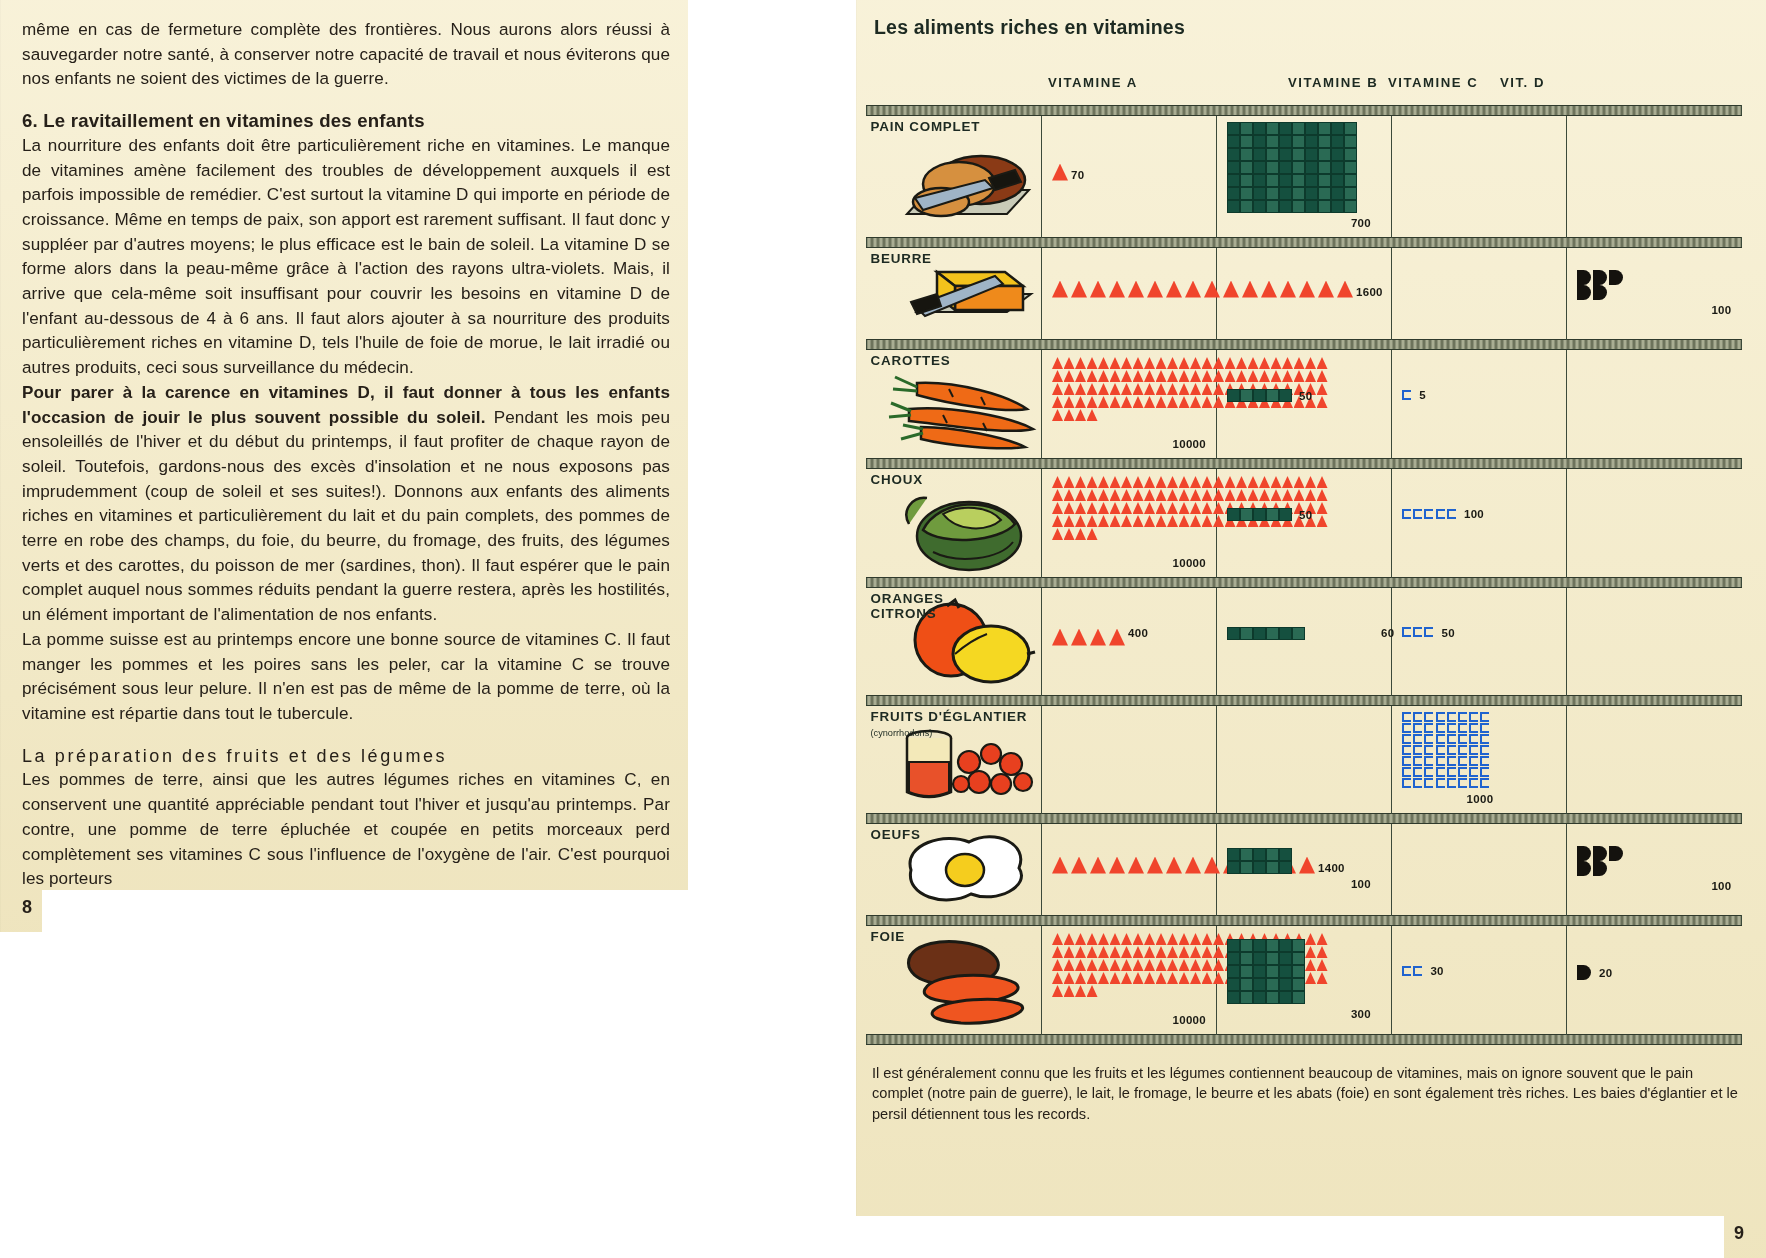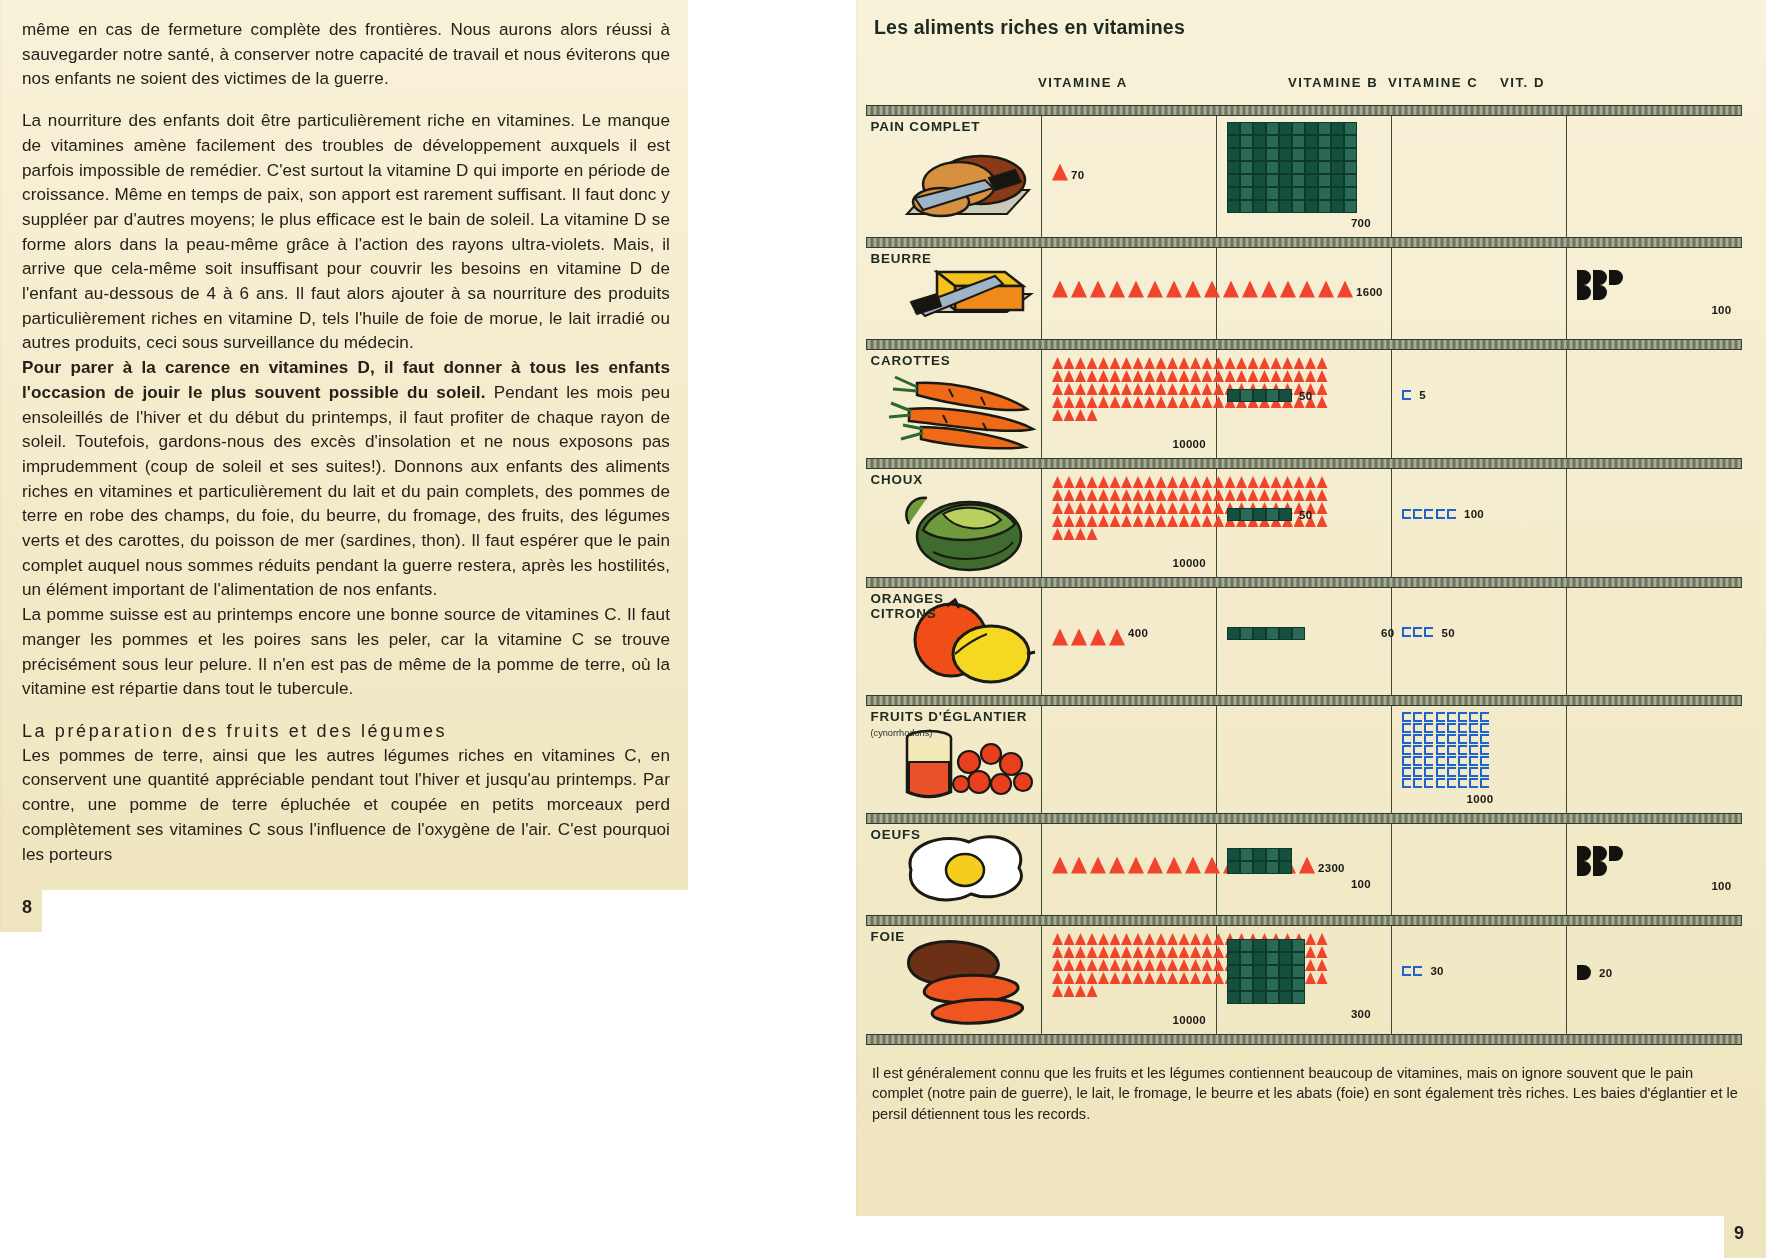--- a/index.html
+++ b/index.html
@@ -182,7 +182,7 @@
     <div class="chart-title">Les aliments riches en vitamines</div>
 
     <div class="vit-head">
-      <span style="left:172px;">VITAMINE A</span>
+      <span style="left:182px;">VITAMINE A</span>
       <span style="left:422px;">VITAMINE B</span>
       <span style="left:522px;">VITAMINE C</span>
       <span style="left:634px;">VIT. D</span>

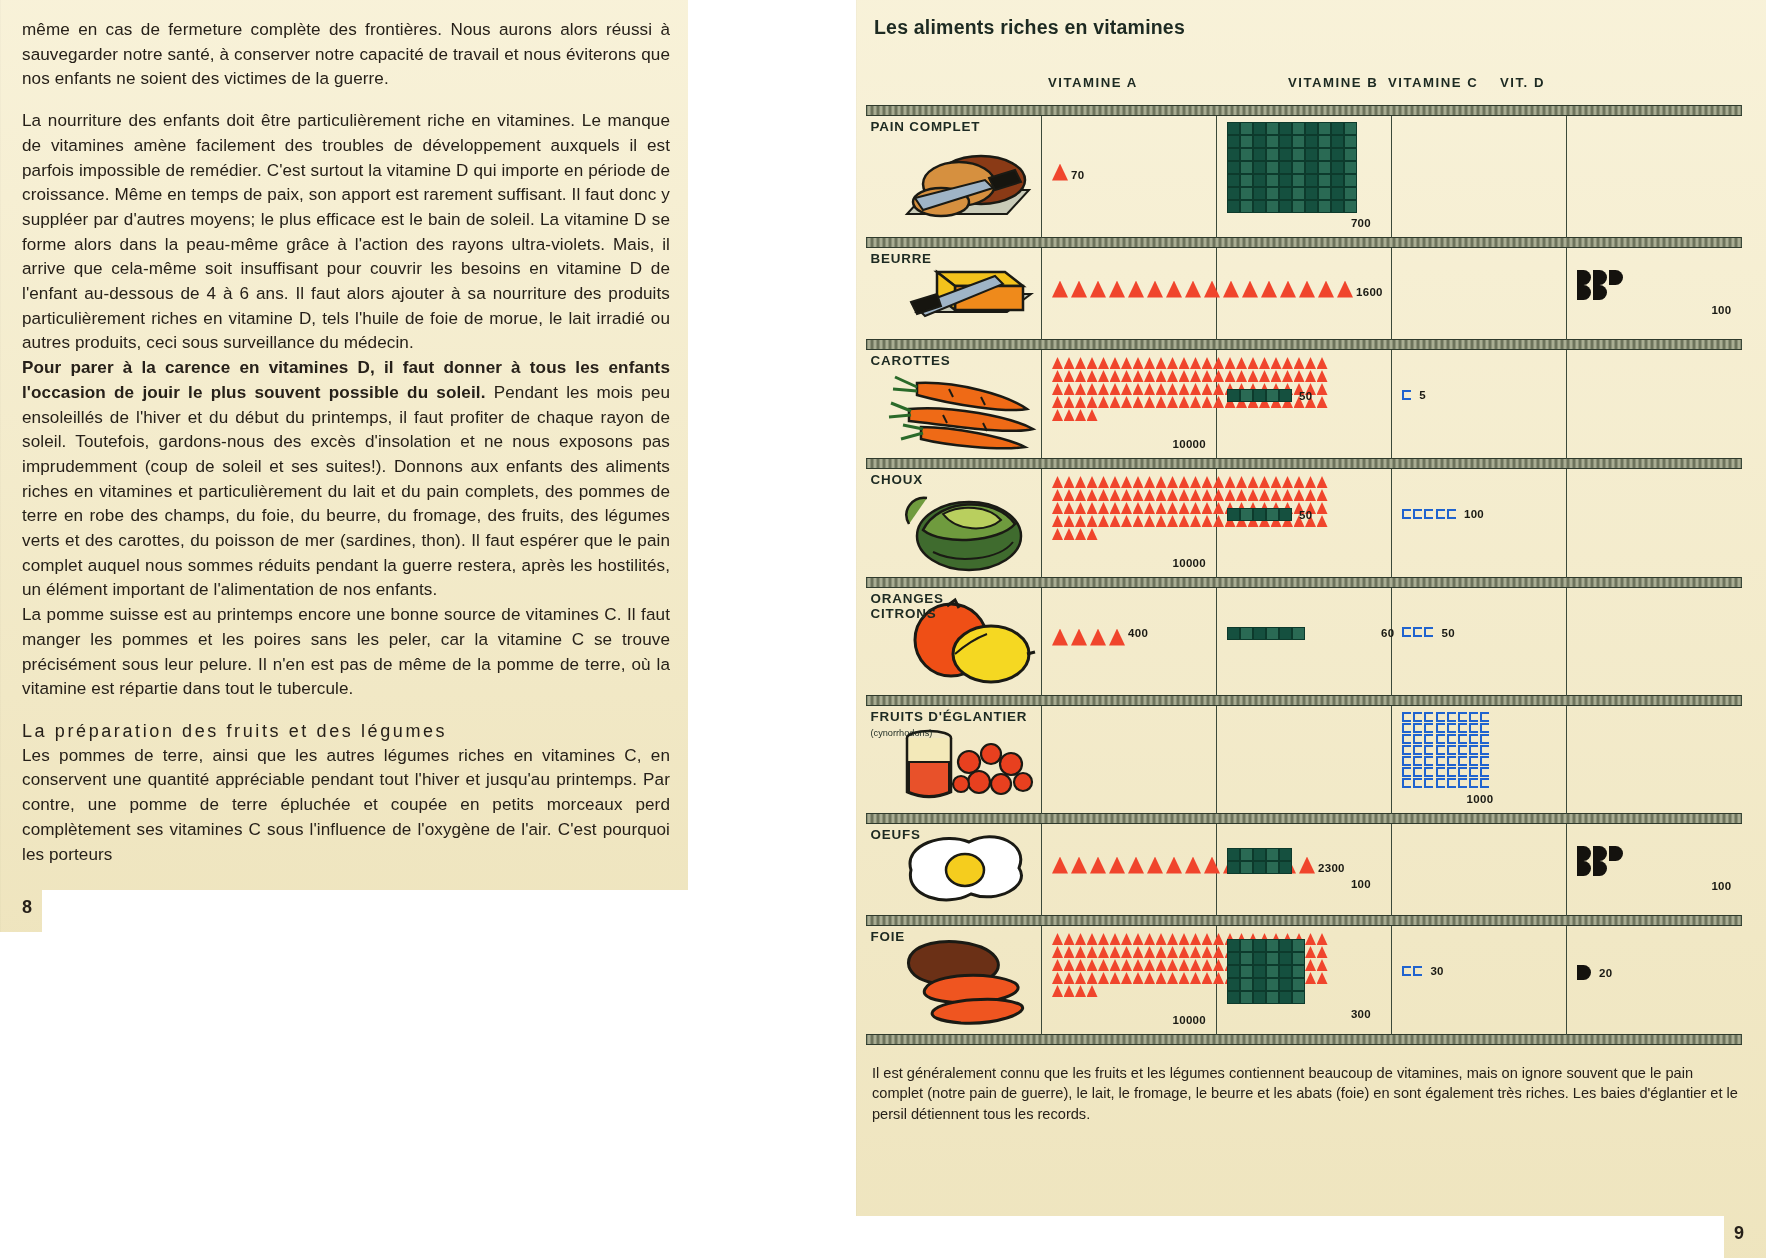--- a/index.html
+++ b/index.html
@@ -165,6 +165,7 @@
     <div class="col">
       <p>même en cas de fermeture complète des frontières. Nous aurons alors réussi à sauvegarder notre santé, à conserver notre capacité de travail et nous éviterons que nos enfants ne soient des victimes de la guerre.</p>
       <div class="gap"></div>
+      <p class="h2">6. Le ravitaillement en vitamines des enfants</p>
       <p>La nourriture des enfants doit être particulièrement riche en vitamines. Le manque de vitamines amène facilement des troubles de développement auxquels il est parfois impossible de remédier. C'est surtout la vitamine D qui importe en période de croissance. Même en temps de paix, son apport est rarement suffisant. Il faut donc y suppléer par d'autres moyens; le plus efficace est le bain de soleil. La vitamine D se forme alors dans la peau-même grâce à l'action des rayons ultra-violets. Mais, il arrive que cela-même soit insuffisant pour couvrir les besoins en vitamine D de l'enfant au-dessous de 4 à 6 ans. Il faut alors ajouter à sa nourriture des produits particulièrement riches en vitamine D, tels l'huile de foie de morue, le lait irradié ou autres produits, ceci sous surveillance du médecin.</p>
       <p><span class="b">Pour parer à la carence en vitamines D, il faut donner à tous les enfants l'occasion de jouir le plus souvent possible du soleil.</span><span> Pendant les mois peu ensoleillés de l'hiver et du début du printemps, il faut profiter de chaque rayon de soleil. Toutefois, gardons-nous des excès d'insolation et ne nous exposons pas imprudemment (coup de soleil et ses suites!). Donnons aux enfants des aliments riches en vitamines et particulièrement du lait et du pain complets, des pommes de terre en robe des champs, du foie, du beurre, du fromage, des fruits, des légumes verts et des carottes, du poisson de mer (sardines, thon). Il faut espérer que le pain complet auquel nous sommes réduits pendant la guerre restera, après les hostilités, un élément important de l'alimentation de nos enfants.</span></p>
       <p>La pomme suisse est au printemps encore une bonne source de vitamines C. Il faut manger les pommes et les poires sans les peler, car la vitamine C se trouve précisément sous leur pelure. Il n'en est pas de même de la pomme de terre, où la vitamine est répartie dans tout le tubercule.</p>

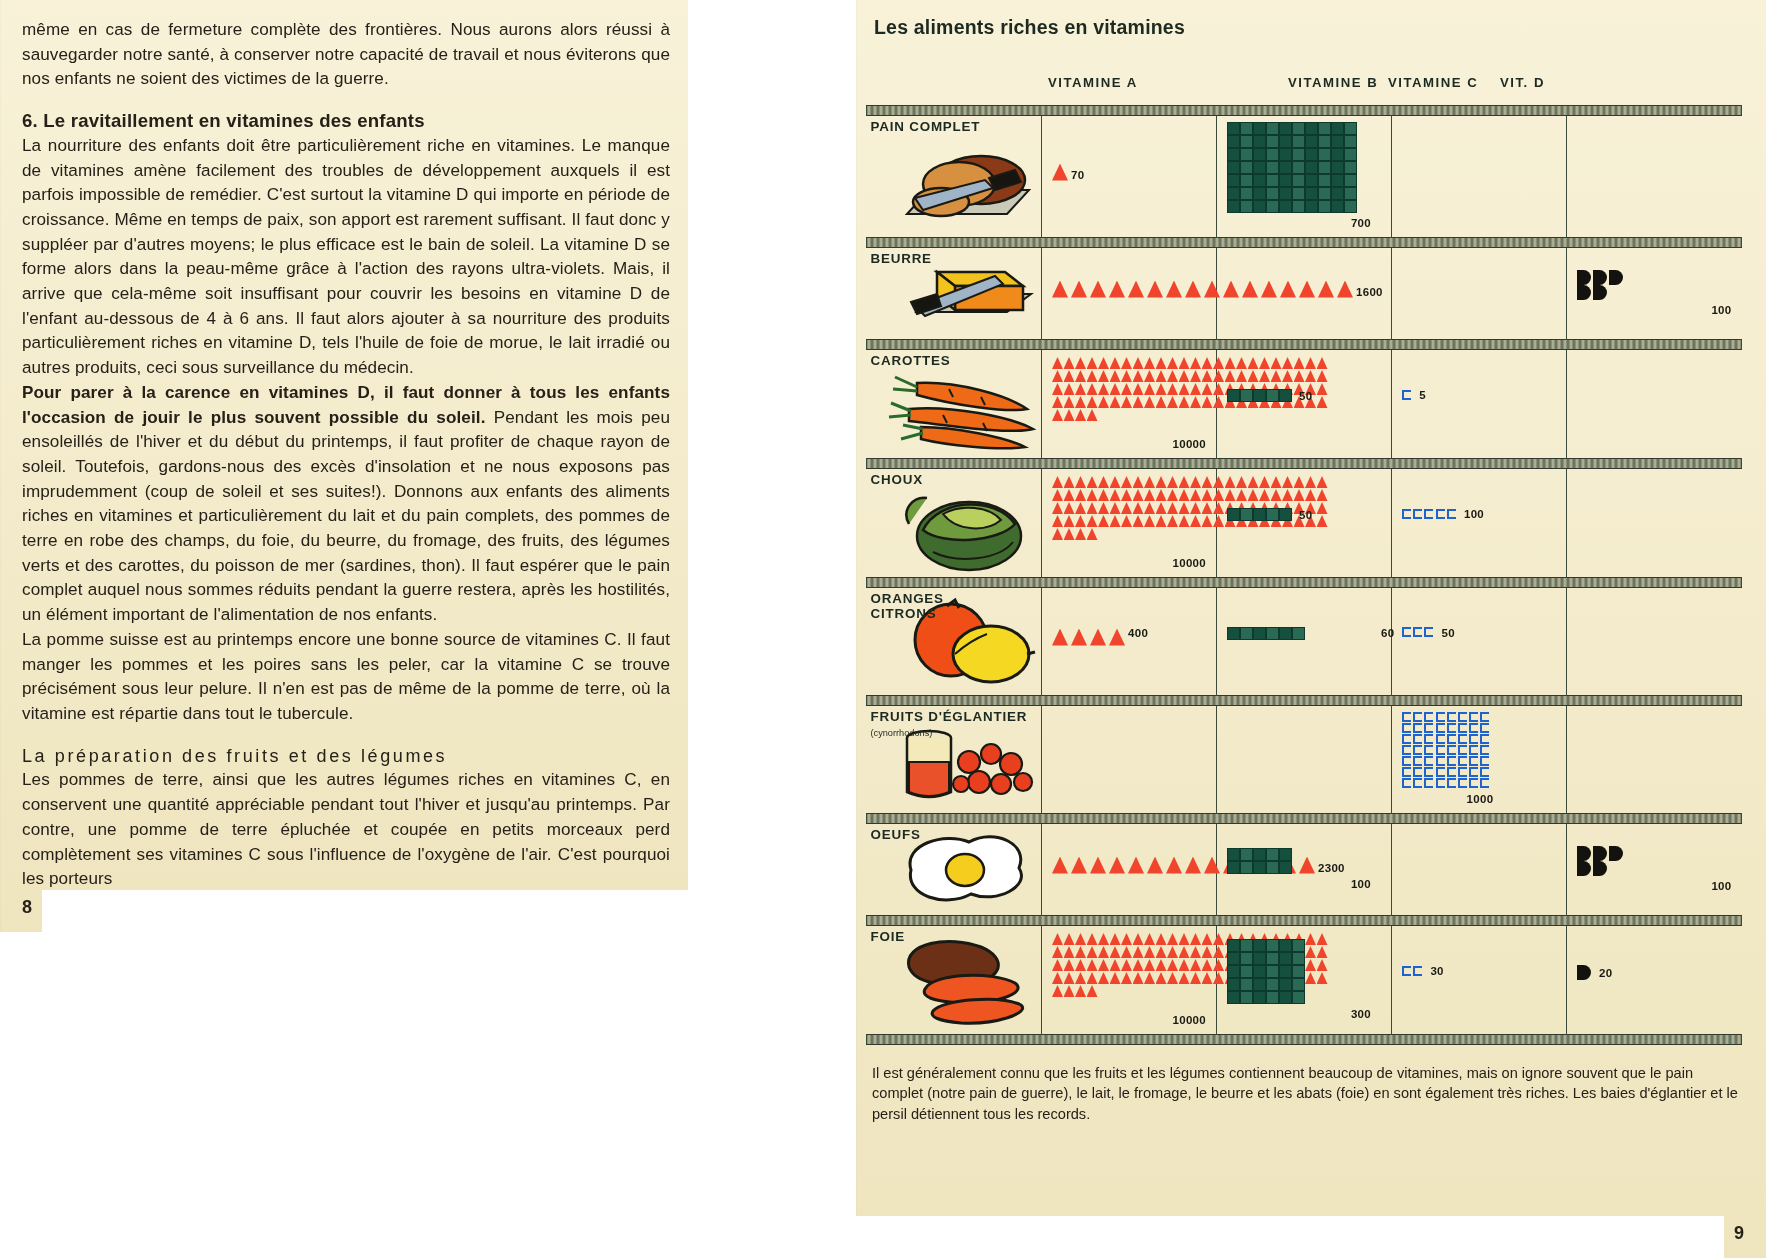--- a/index.html
+++ b/index.html
@@ -928,7 +928,7 @@
                       <div class="tri big"></div>
                     </div>
                   </div>
-                  <span class="val">2300</span>
+                  <span class="val">1400</span>
                 </div>
               </div>
             </td>

